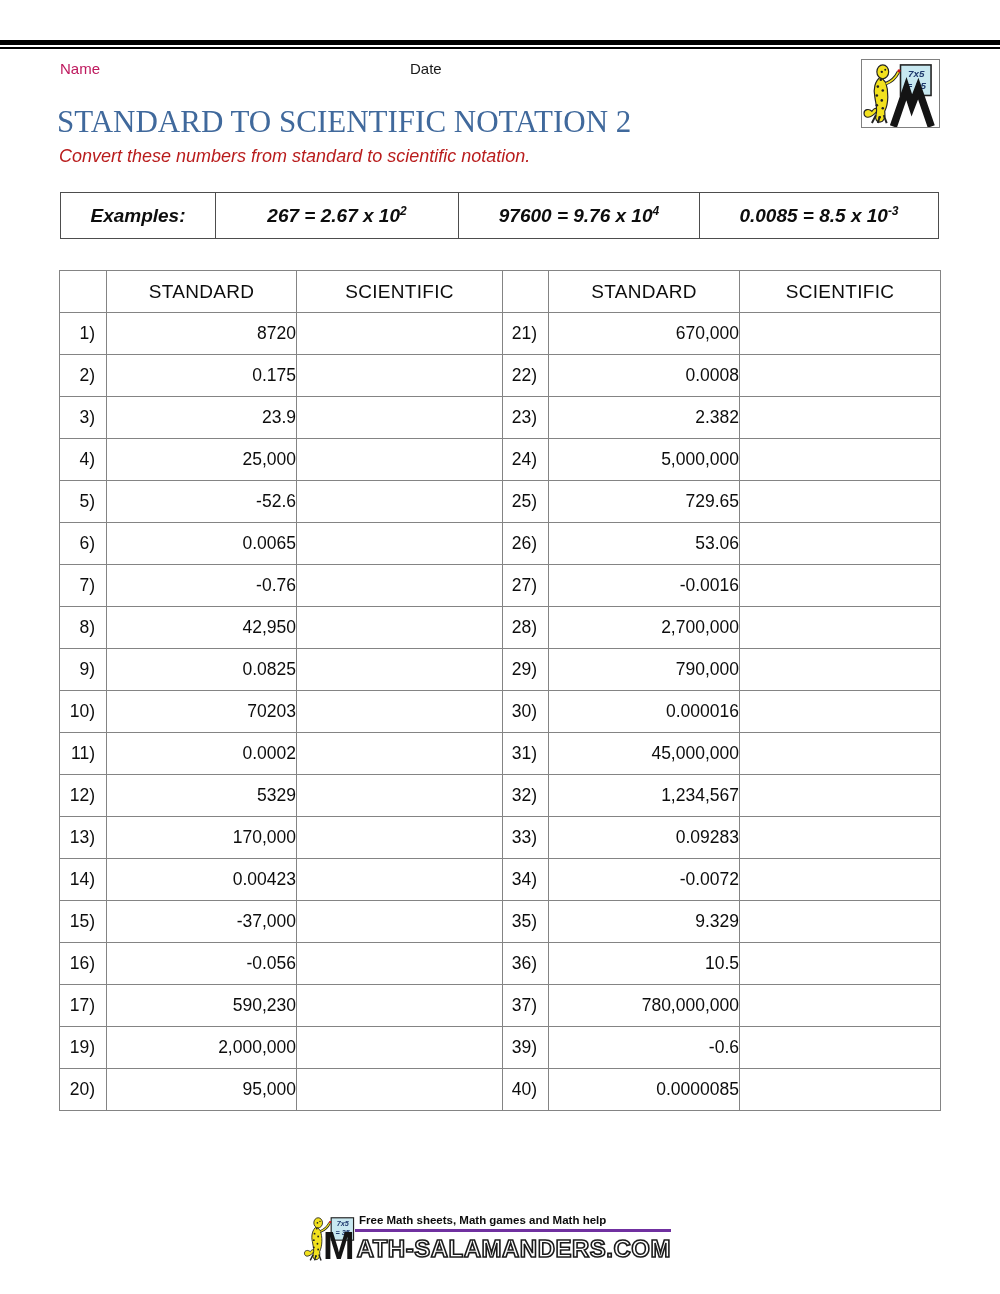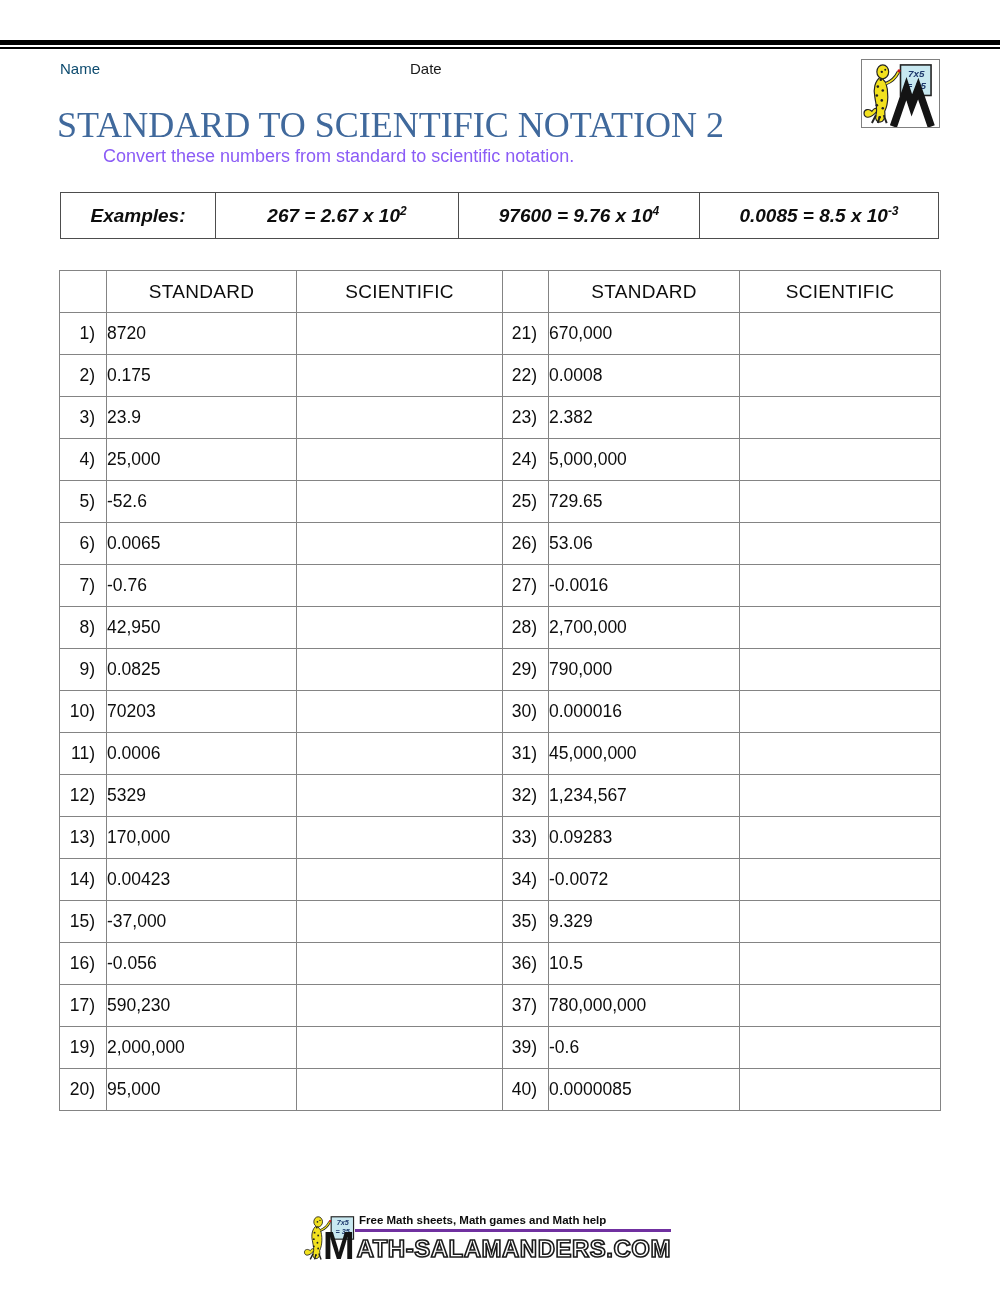--- a/index.html
+++ b/index.html
@@ -13,7 +13,7 @@
     position:absolute; left:0; top:40px; width:1000px; height:9px;
     border-top:5px solid #000; border-bottom:2px solid #000;
   }
-  .name-label { position:absolute; left:60px; top:60px; font-size:15px; color:#0c4a6e; }
+  .name-label { position:absolute; left:60px; top:60px; font-size:15px; color:#be185d; }
   .date-label { position:absolute; left:410px; top:60px; font-size:15px; color:#1a1a1a; }
   .logo-box {
     position:absolute; left:861px; top:59px; width:79px; height:69px;

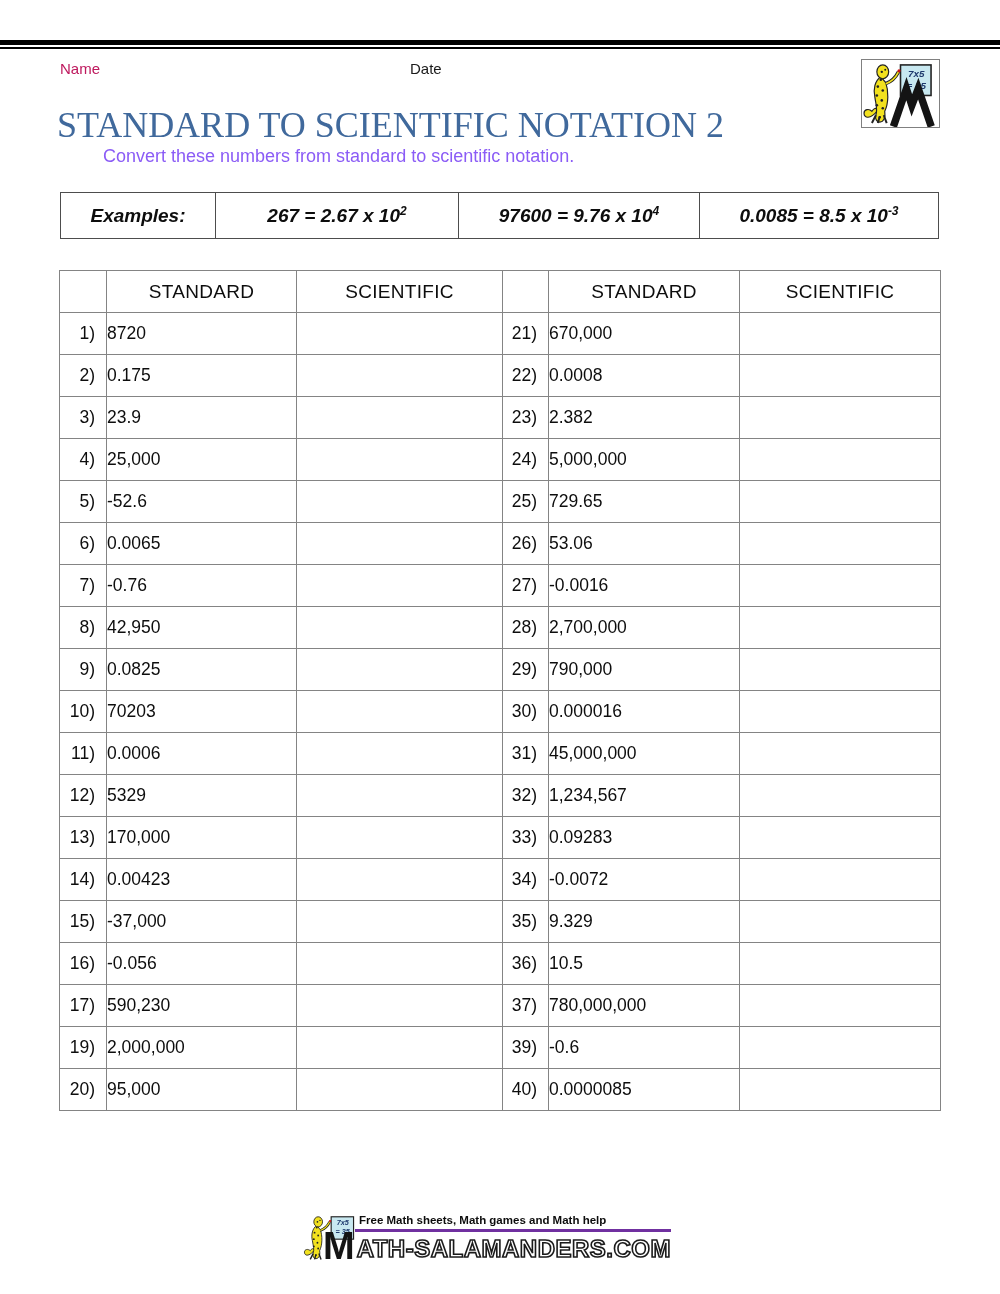--- a/index.html
+++ b/index.html
@@ -22,7 +22,7 @@
   .page-title {
     position:absolute; left:57px; top:104px;
     font-family:"Liberation Serif", serif; font-weight:400;
-    font-size:36px; color:#40699c; white-space:nowrap; letter-spacing:0px;
+    font-size:31px; color:#40699c; white-space:nowrap; letter-spacing:0px;
   }
   .instruction {
     position:absolute; left:59px; top:146px;

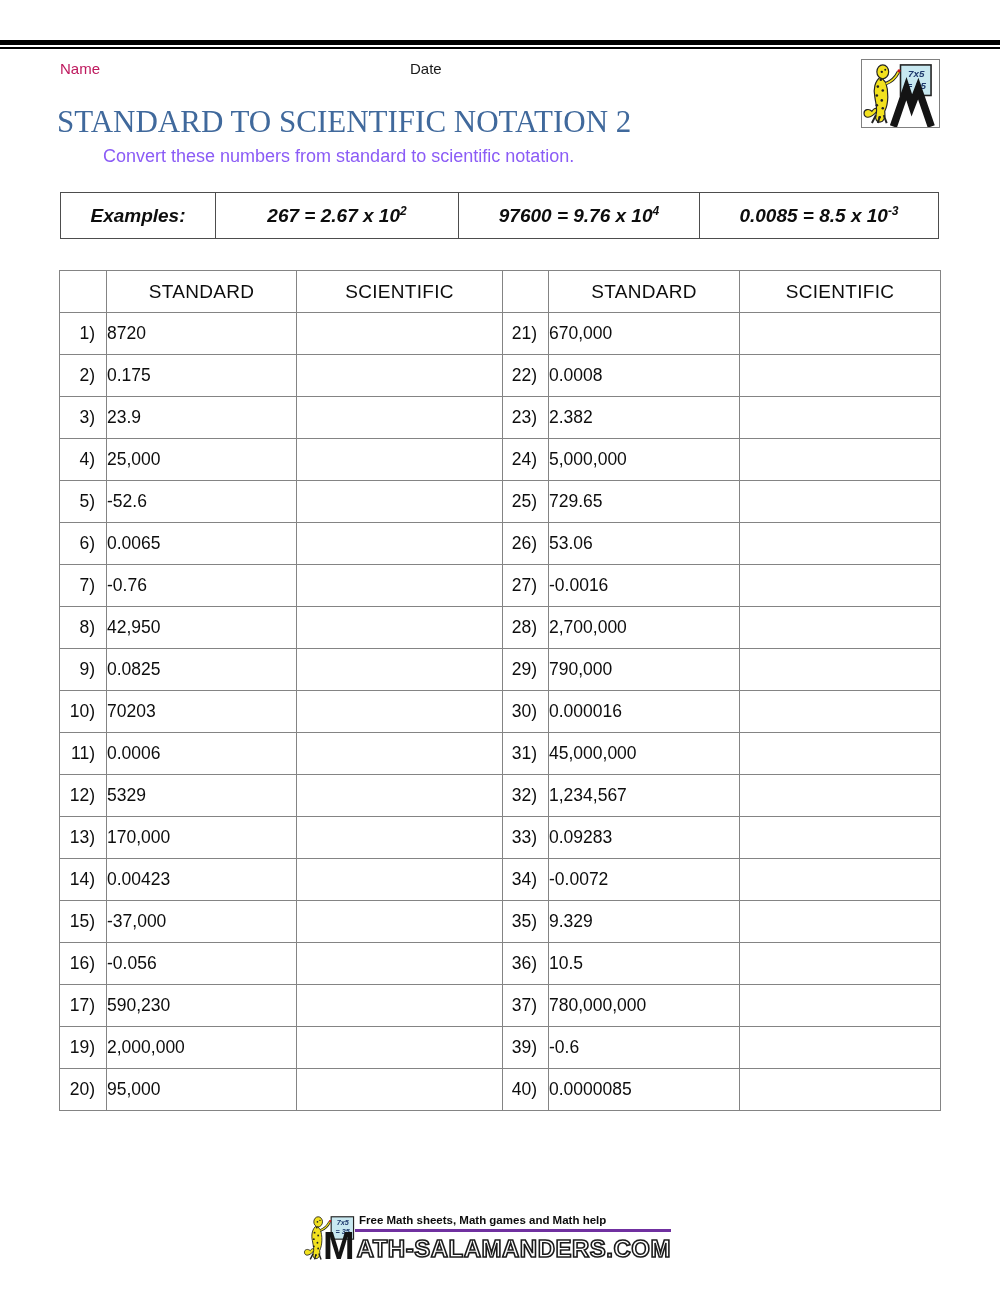--- a/index.html
+++ b/index.html
@@ -26,7 +26,7 @@
   }
   .instruction {
     position:absolute; left:59px; top:146px;
-    font-size:18px; color:#8b5cf6;margin-left:44px;
+    font-size:18px; font-style:italic; color:#b91c1c;
   }
   table { border-collapse:collapse; }
   .examples-table {

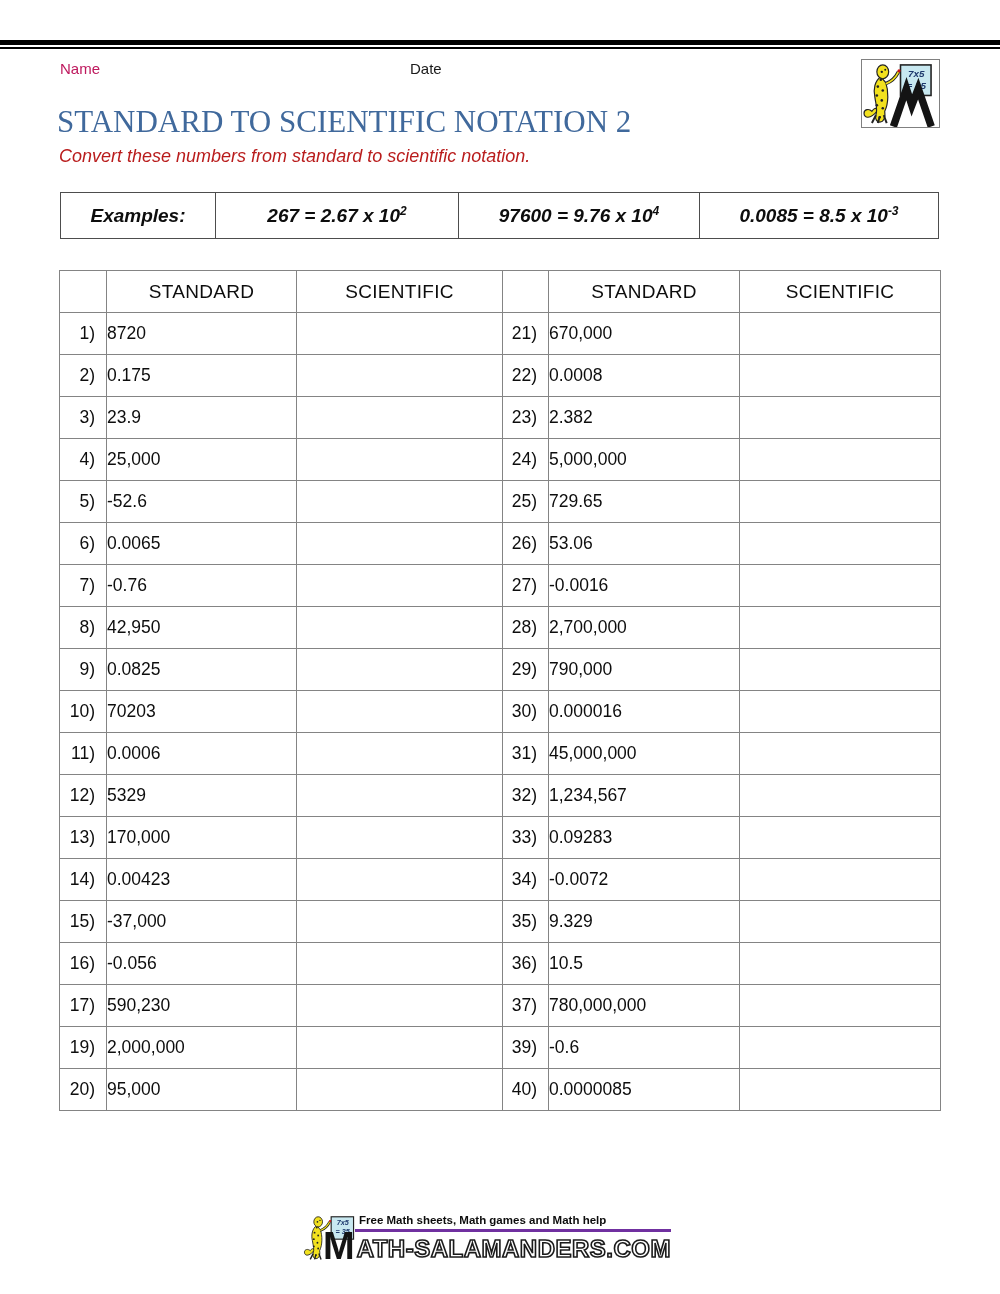--- a/index.html
+++ b/index.html
@@ -50,7 +50,7 @@
   }
   .main-table td { height:42px; font-size:17.5px; color:#0d0d0d; }
   .main-table td.num { text-align:right; padding-right:11px; }
-  .main-table td.std { text-align:left; }
+  .main-table td.std { text-align:right; }
   .main-table td.sci { background:#fff; }
   .footer {
     position:absolute; left:0; top:1211px; width:974px;

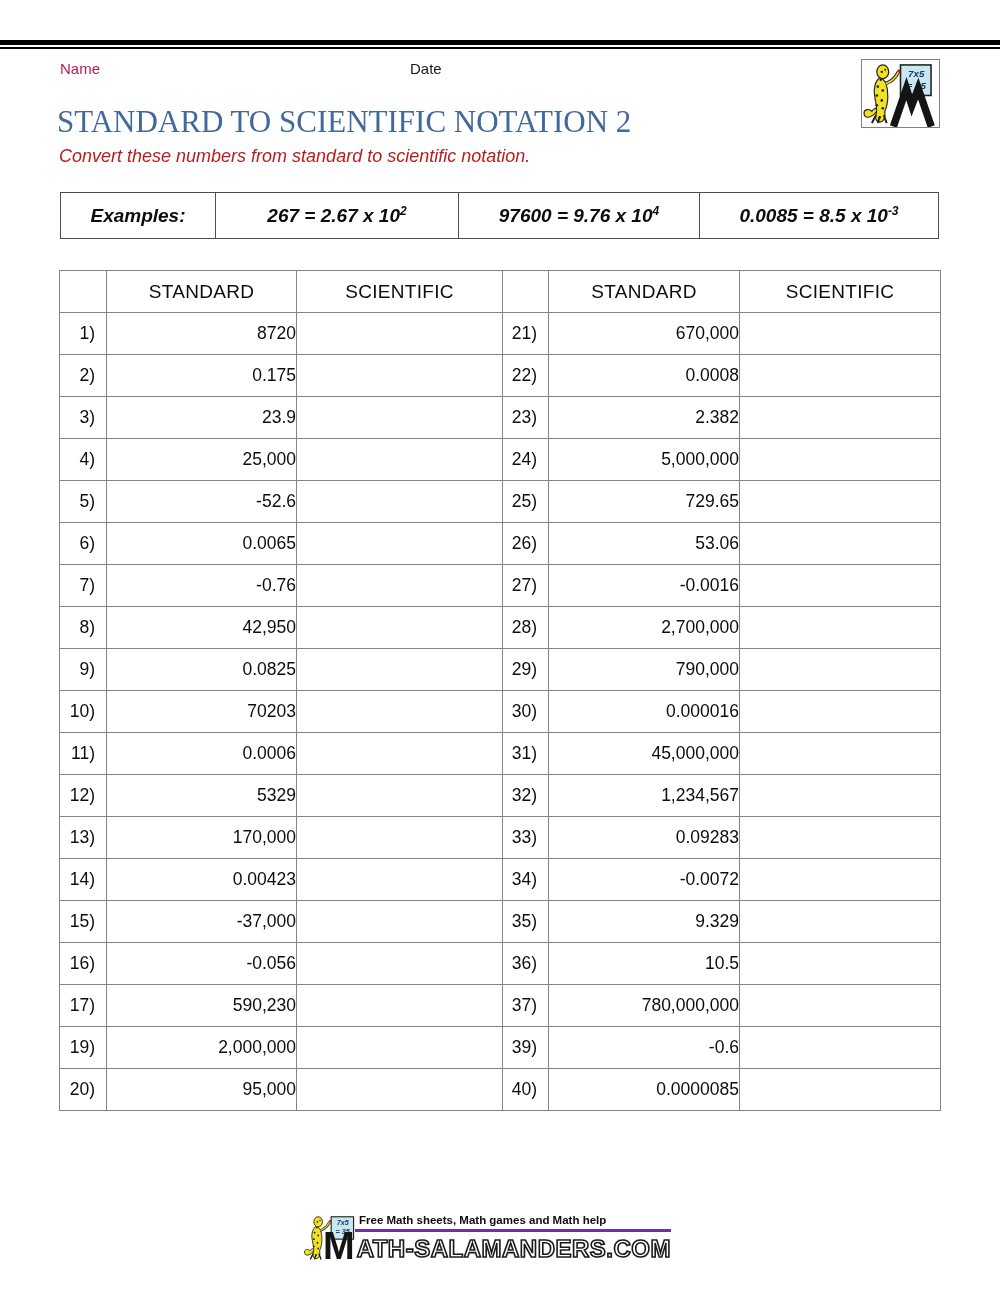--- a/index.html
+++ b/index.html
@@ -248,7 +248,7 @@
       </tr>
       <tr>
         <td class="num">11)</td>
-        <td class="std">0.0006</td>
+        <td class="std">0.0002</td>
         <td class="sci"></td>
         <td class="num">31)</td>
         <td class="std">45,000,000</td>

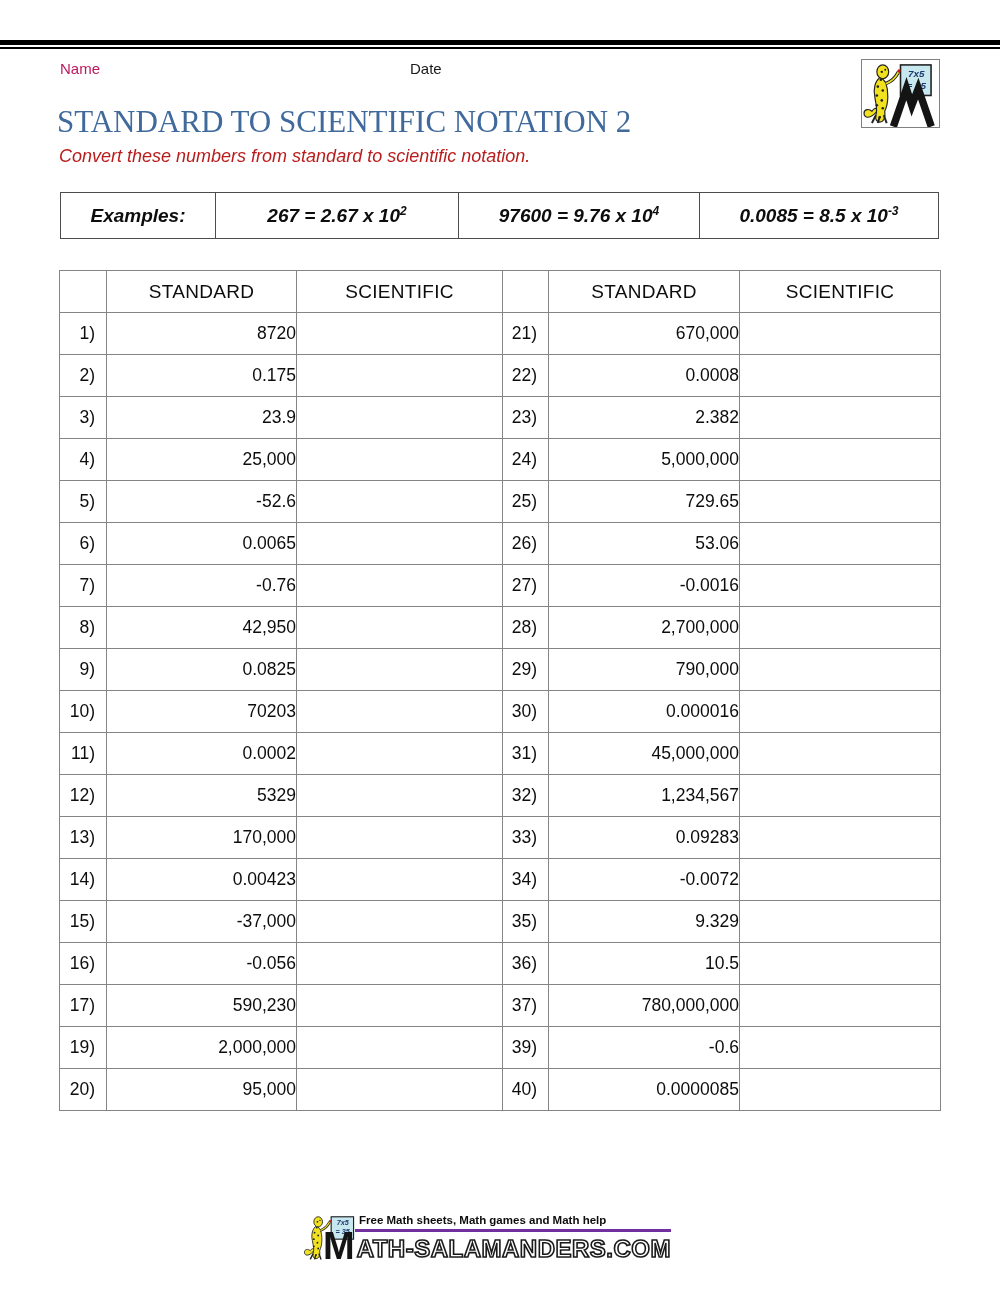--- a/index.html
+++ b/index.html
@@ -54,7 +54,7 @@
   .main-table td.sci { background:#fff; }
   .footer {
     position:absolute; left:0; top:1211px; width:974px;
-    display:flex; justify-content:center; align-items:flex-start;
+    display:flex; justify-content:center; align-items:flex-end;
   }
   .footer-logo { width:52px; height:48px; flex:0 0 auto; margin-top:2px; }
   .footer-col { display:flex; flex-direction:column; }

